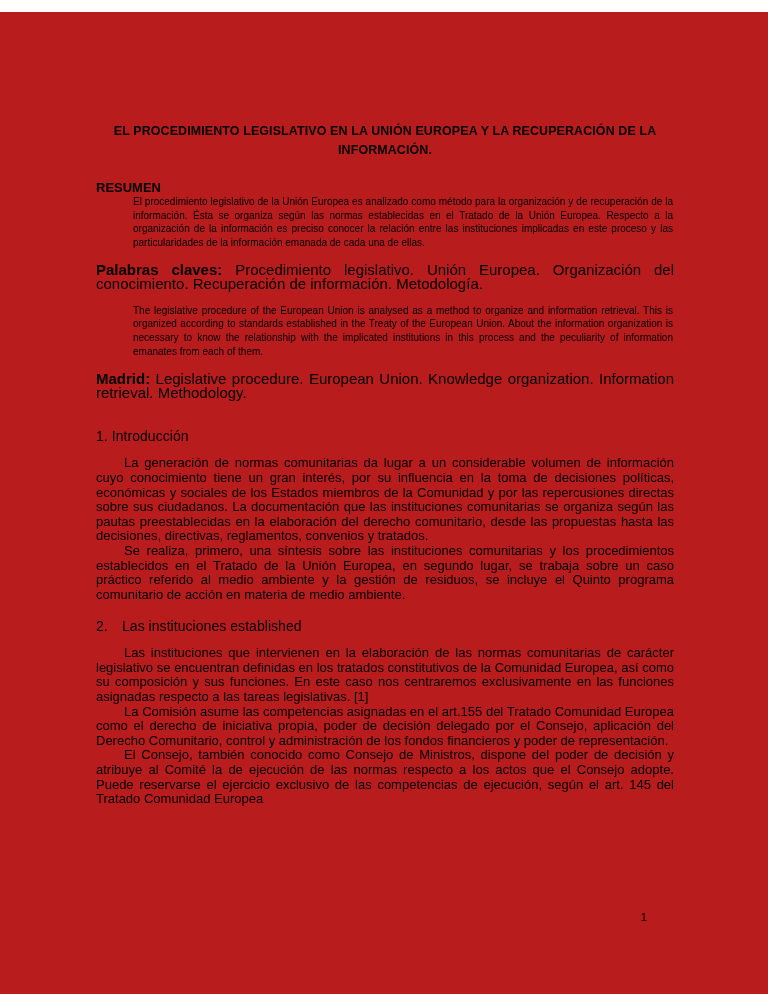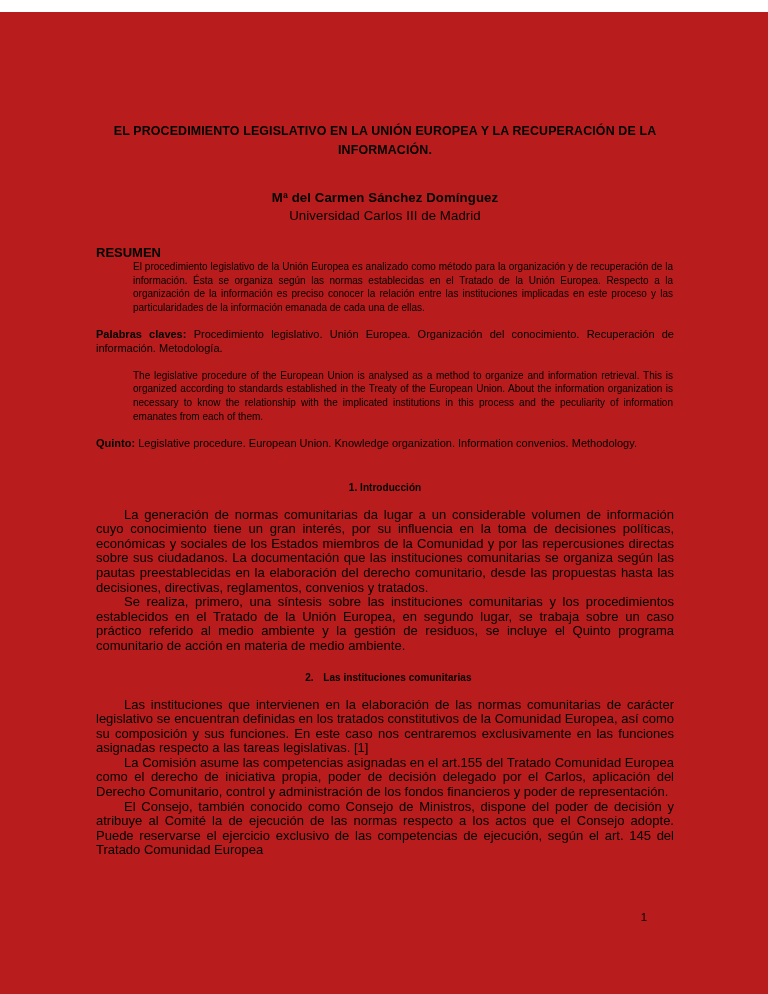--- a/index.html
+++ b/index.html
@@ -132,10 +132,6 @@
       <span>RECUPERACIÓN DE LA INFORMACIÓN.</span>
     </h1>
 
-    <div class="author-block">
-      <div class="author-name">Mª del Carmen Sánchez Domínguez</div>
-      <div class="author-affil">Universidad Carlos III de Madrid</div>
-    </div>
 
     <div class="gap-resumen"></div>
 

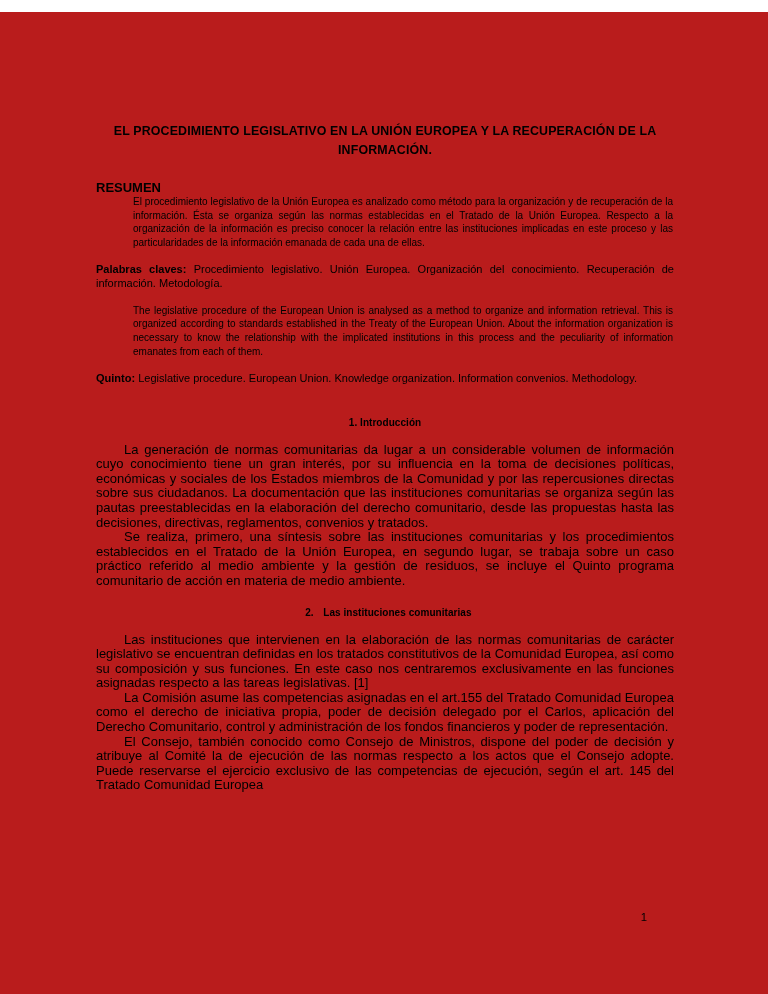--- a/index.html
+++ b/index.html
@@ -70,7 +70,7 @@
     padding-right: 1px;
   }
   .keywords {
-    font-size: 11px;
+    font-size: 15px;
     line-height: 13.8px;
     text-align: justify;
     margin: 0;

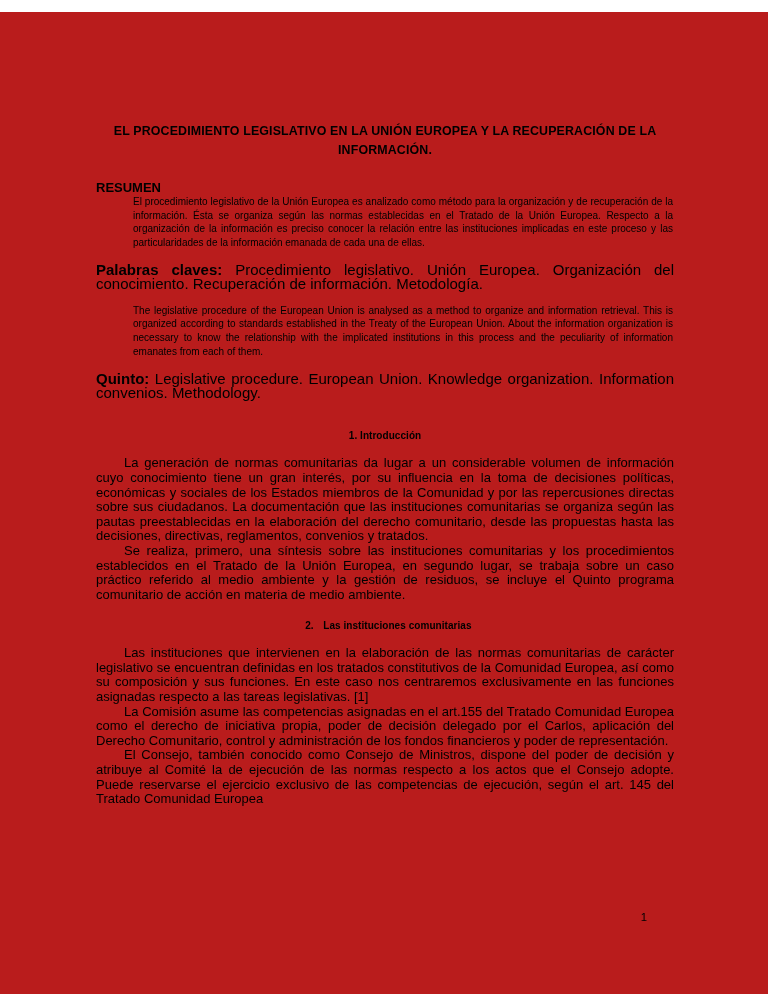--- a/index.html
+++ b/index.html
@@ -148,7 +148,7 @@
 
     <div class="gap-kw2"></div>
 
-    <p class="keywords"><span class="kw-lead">Quinto:</span><span> Legislative procedure. European Union. Knowledge organization. Information convenios. Methodology.</span></p>
+    <p class="keywords"><span class="kw-lead">Madrid:</span><span> Legislative procedure. European Union. Knowledge organization. Information convenios. Methodology.</span></p>
 
     <div class="gap-h1"></div>
 

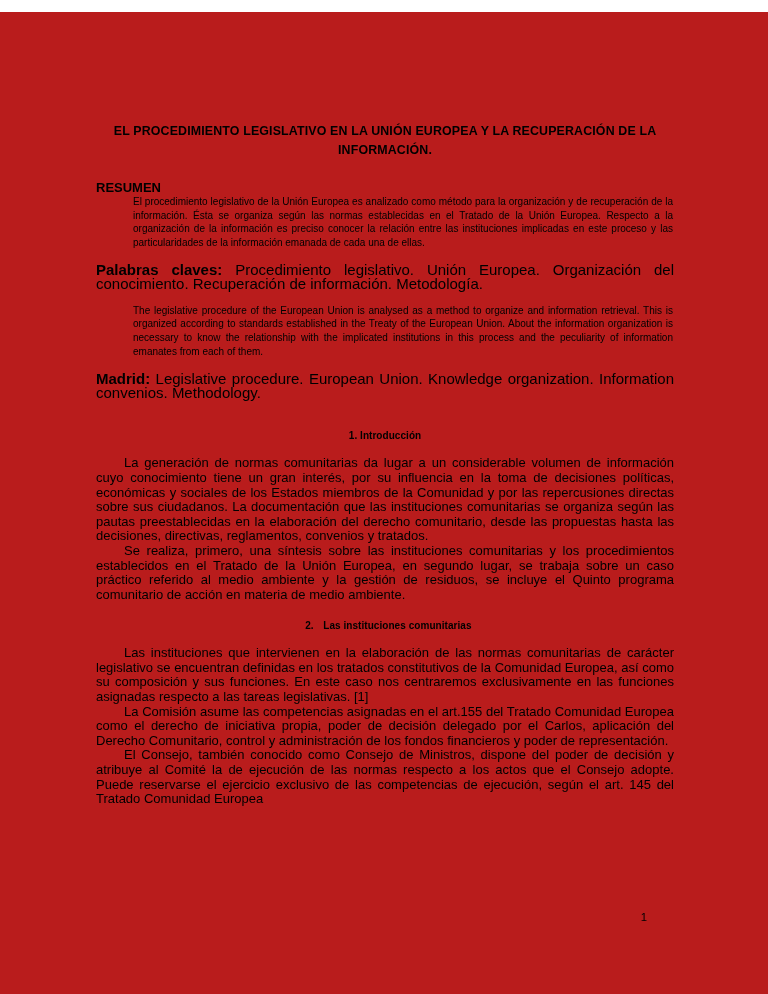--- a/index.html
+++ b/index.html
@@ -148,7 +148,7 @@
 
     <div class="gap-kw2"></div>
 
-    <p class="keywords"><span class="kw-lead">Madrid:</span><span> Legislative procedure. European Union. Knowledge organization. Information convenios. Methodology.</span></p>
+    <p class="keywords"><span class="kw-lead">Madrid:</span><span> Legislative procedure. European Union. Knowledge organization. Information retrieval. Methodology.</span></p>
 
     <div class="gap-h1"></div>
 

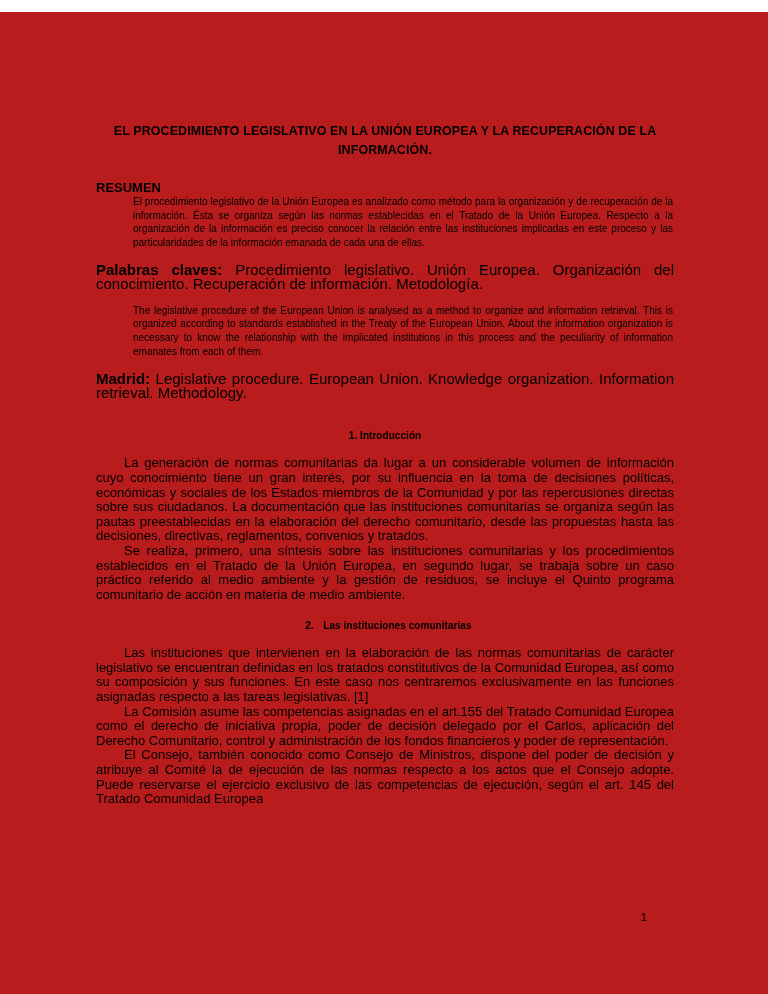--- a/index.html
+++ b/index.html
@@ -86,12 +86,11 @@
 
   
   .section-heading {
-    font-size: 10px;
-    font-weight: bold;
+    font-size: 14px;
+    font-weight: normal;
     line-height: 16px;
     margin: 0;
     letter-spacing: 0.05px;
-    text-align: center;
   }
   .section-heading .num-pad {
     display: inline-block;

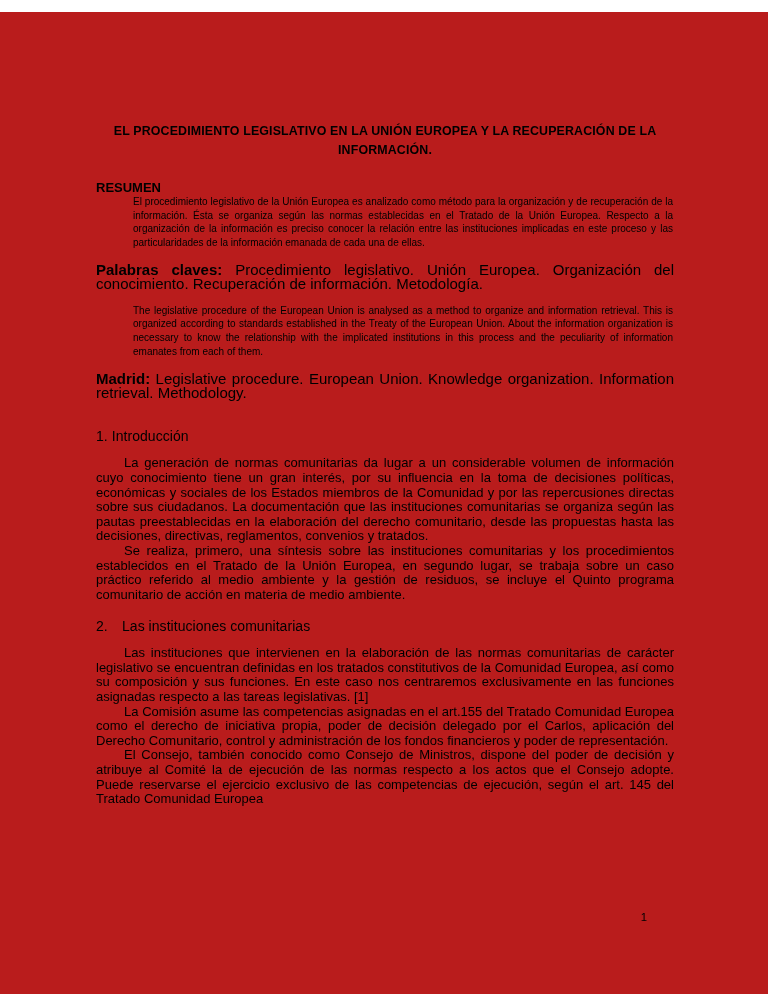--- a/index.html
+++ b/index.html
@@ -158,7 +158,7 @@
 
     <div class="gap-h2"></div>
 
-    <h2 class="section-heading wide-num"><span class="num-pad">2.</span> <span>Las instituciones comunitarias</span></h2>
+    <h2 class="section-heading wide-num"><span class="num-pad">2.</span> <span>Las instituciones established</span></h2>
     <div style="height:12px"></div>
     <p class="body-p">Las instituciones  que intervienen en la elaboración de las normas comunitarias de carácter legislativo se encuentran definidas en los tratados constitutivos de la Comunidad Europea, así como su composición y sus funciones. En este caso nos centraremos exclusivamente en las funciones asignadas respecto a las tareas legislativas. [1]</p>
     <p class="body-p">La Comisión asume las competencias asignadas en el art.155 del Tratado Comunidad Europea como  el derecho de iniciativa propia, poder de decisión delegado por el Carlos, aplicación del Derecho Comunitario, control y administración de los fondos financieros y poder de representación.</p>

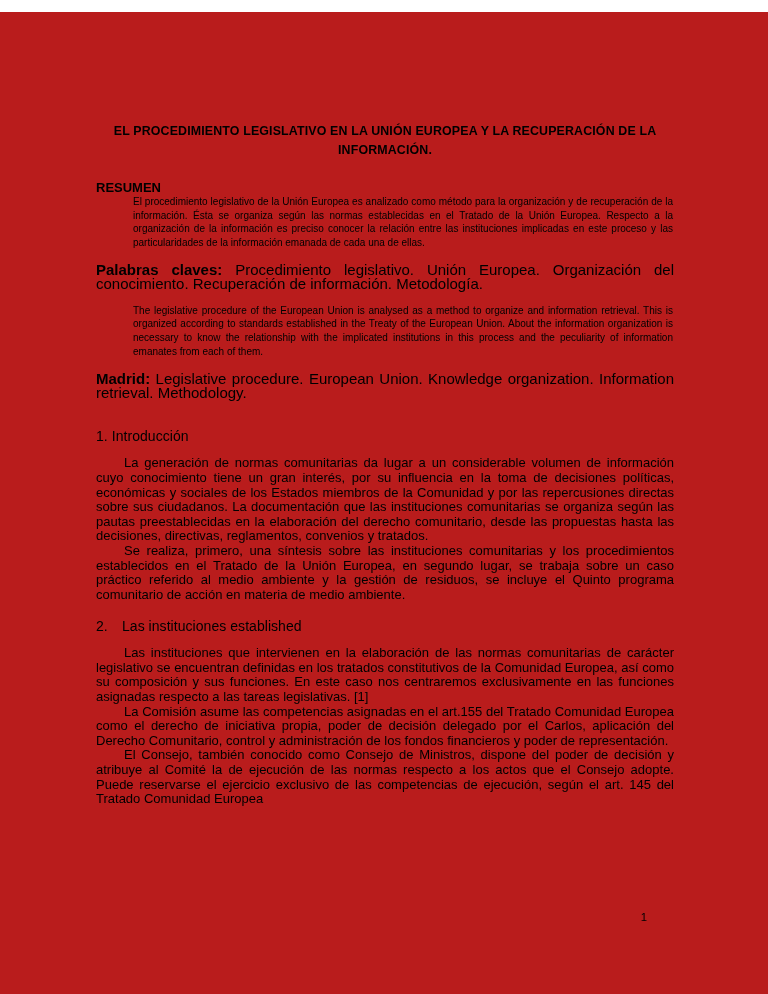--- a/index.html
+++ b/index.html
@@ -161,7 +161,7 @@
     <h2 class="section-heading wide-num"><span class="num-pad">2.</span> <span>Las instituciones established</span></h2>
     <div style="height:12px"></div>
     <p class="body-p">Las instituciones  que intervienen en la elaboración de las normas comunitarias de carácter legislativo se encuentran definidas en los tratados constitutivos de la Comunidad Europea, así como su composición y sus funciones. En este caso nos centraremos exclusivamente en las funciones asignadas respecto a las tareas legislativas. [1]</p>
-    <p class="body-p">La Comisión asume las competencias asignadas en el art.155 del Tratado Comunidad Europea como  el derecho de iniciativa propia, poder de decisión delegado por el Carlos, aplicación del Derecho Comunitario, control y administración de los fondos financieros y poder de representación.</p>
+    <p class="body-p">La Comisión asume las competencias asignadas en el art.155 del Tratado Comunidad Europea como  el derecho de iniciativa propia, poder de decisión delegado por el Consejo, aplicación del Derecho Comunitario, control y administración de los fondos financieros y poder de representación.</p>
     <p class="body-p">El Consejo, también conocido como Consejo de Ministros, dispone del poder de decisión y atribuye al Comité la de ejecución de las normas respecto a los actos que el Consejo adopte. Puede reservarse el ejercicio exclusivo de las competencias de ejecución, según el art. 145 del Tratado Comunidad Europea</p>
 
   </div>

